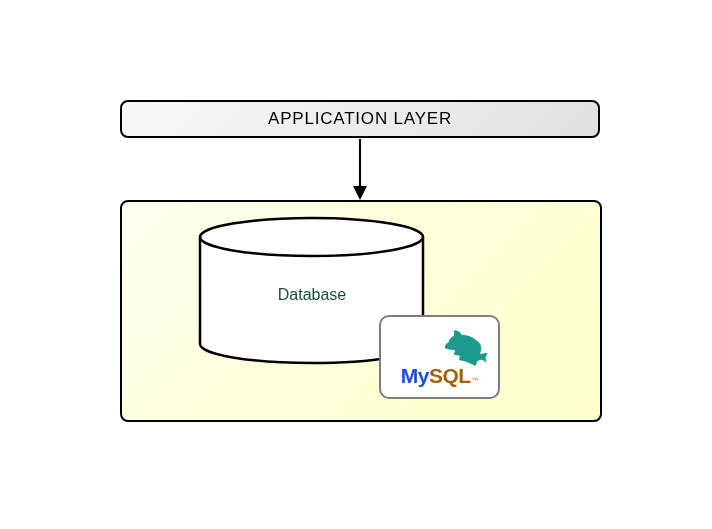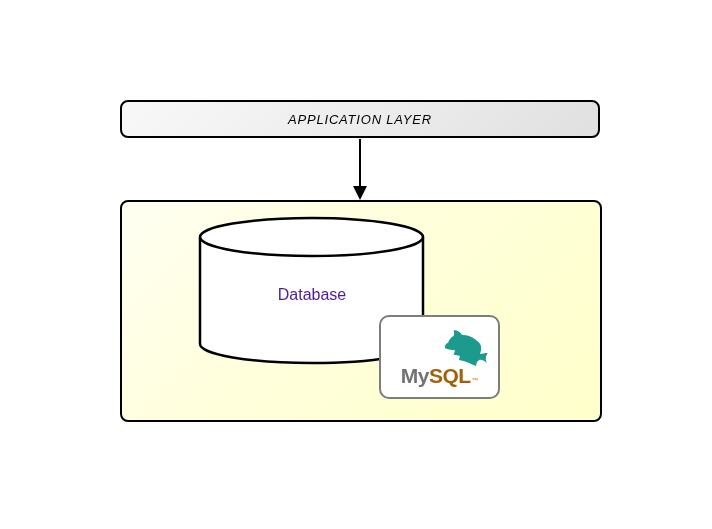--- a/index.html
+++ b/index.html
@@ -32,10 +32,9 @@
     justify-content: center;
   }
   .app-box .label {
-    font-size: 13px;
+    font-size: 17px;
     letter-spacing: 0.8px;
     color: #000000;
-    font-style: italic;
   }
 
   

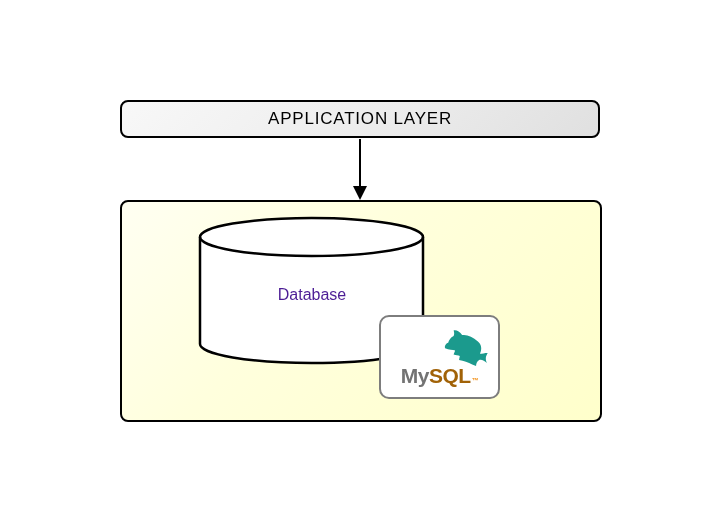--- a/index.html
+++ b/index.html
@@ -85,7 +85,7 @@
     width: 230px;
     text-align: center;
     font-size: 16px;
-    color: #4c1d95;
+    color: #14532d;
   }
 
   

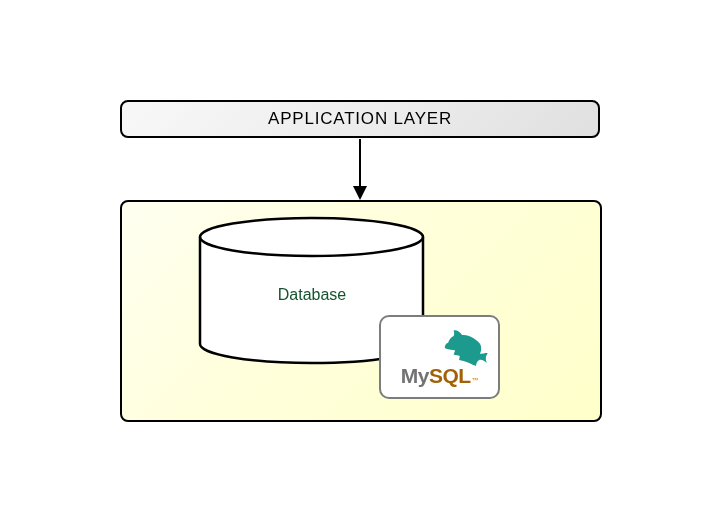--- a/index.html
+++ b/index.html
@@ -119,7 +119,7 @@
     line-height: 1;
     white-space: nowrap;
   }
-  .mysql-wordmark .my  { color: #737373; }
+  .mysql-wordmark .my  { color: #1d4ed8; }
   .mysql-wordmark .sql { color: #a16207; }
   .mysql-wordmark .tm  {
     color: #f28c0e;

